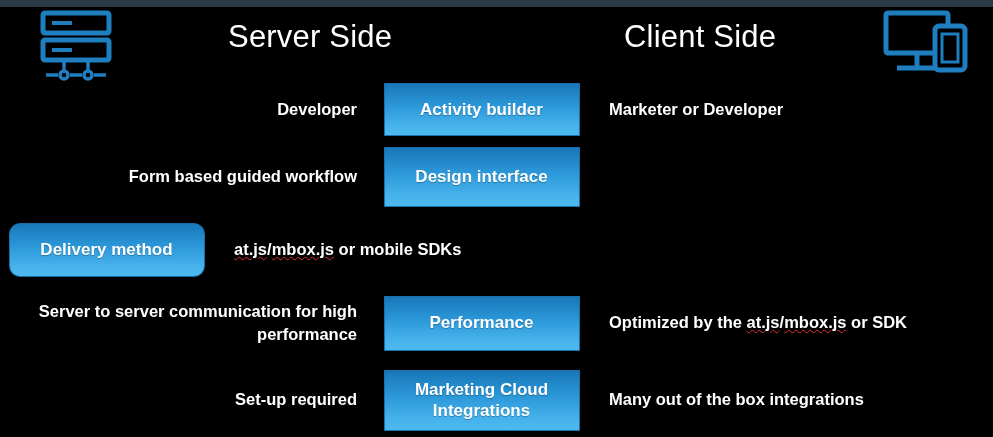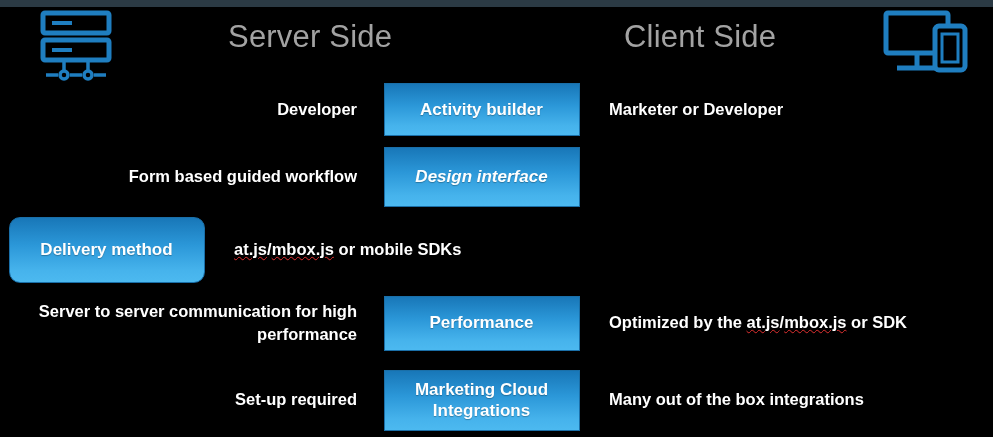--- a/index.html
+++ b/index.html
@@ -48,7 +48,7 @@
     font-size: 31px;
     font-weight: 400;
     letter-spacing: 0.2px;
-    color: #a3a3a3;
+    color: #ffffff;
     white-space: nowrap;
   }
   .hdr-title.server { left: 228px; }

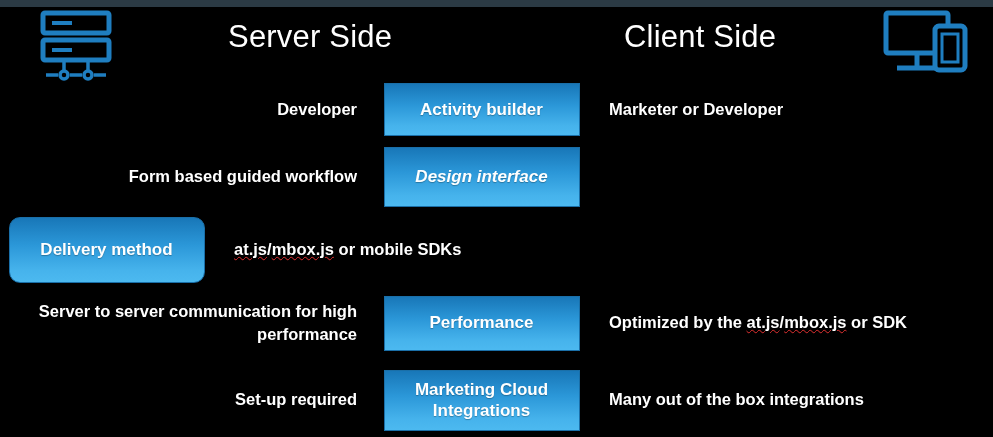--- a/index.html
+++ b/index.html
@@ -196,7 +196,7 @@
     <div class="row" style="top:59px; height:72px;">
       <div class="cell-left">Form based guided workflow</div>
       <div class="cell-center">
-        <div class="chip" style="height:60px;font-style:italic;">Design interface</div>
+        <div class="chip" style="height:60px;">Design interface</div>
       </div>
     </div>
 

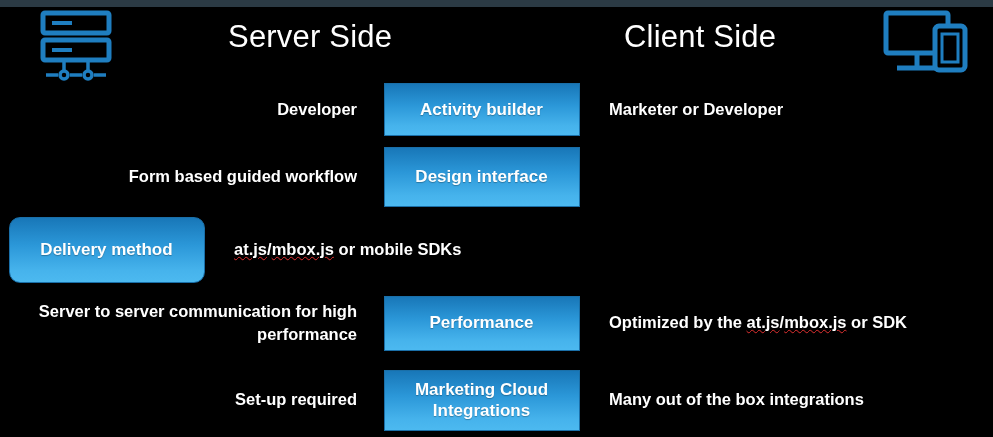--- a/index.html
+++ b/index.html
@@ -202,7 +202,7 @@
 
     <div class="row" style="top:135px; height:66px;">
       <div class="cell-center">
-        <div class="chip" style="height:66px;border-radius:11px;">Delivery method</div>
+        <div class="chip" style="height:54px;border-radius:11px;">Delivery method</div>
       </div>
       <div class="cell-right"><span class="squiggle">at.js</span>/<span class="squiggle">mbox.js</span> or mobile SDKs</div>
     </div>

